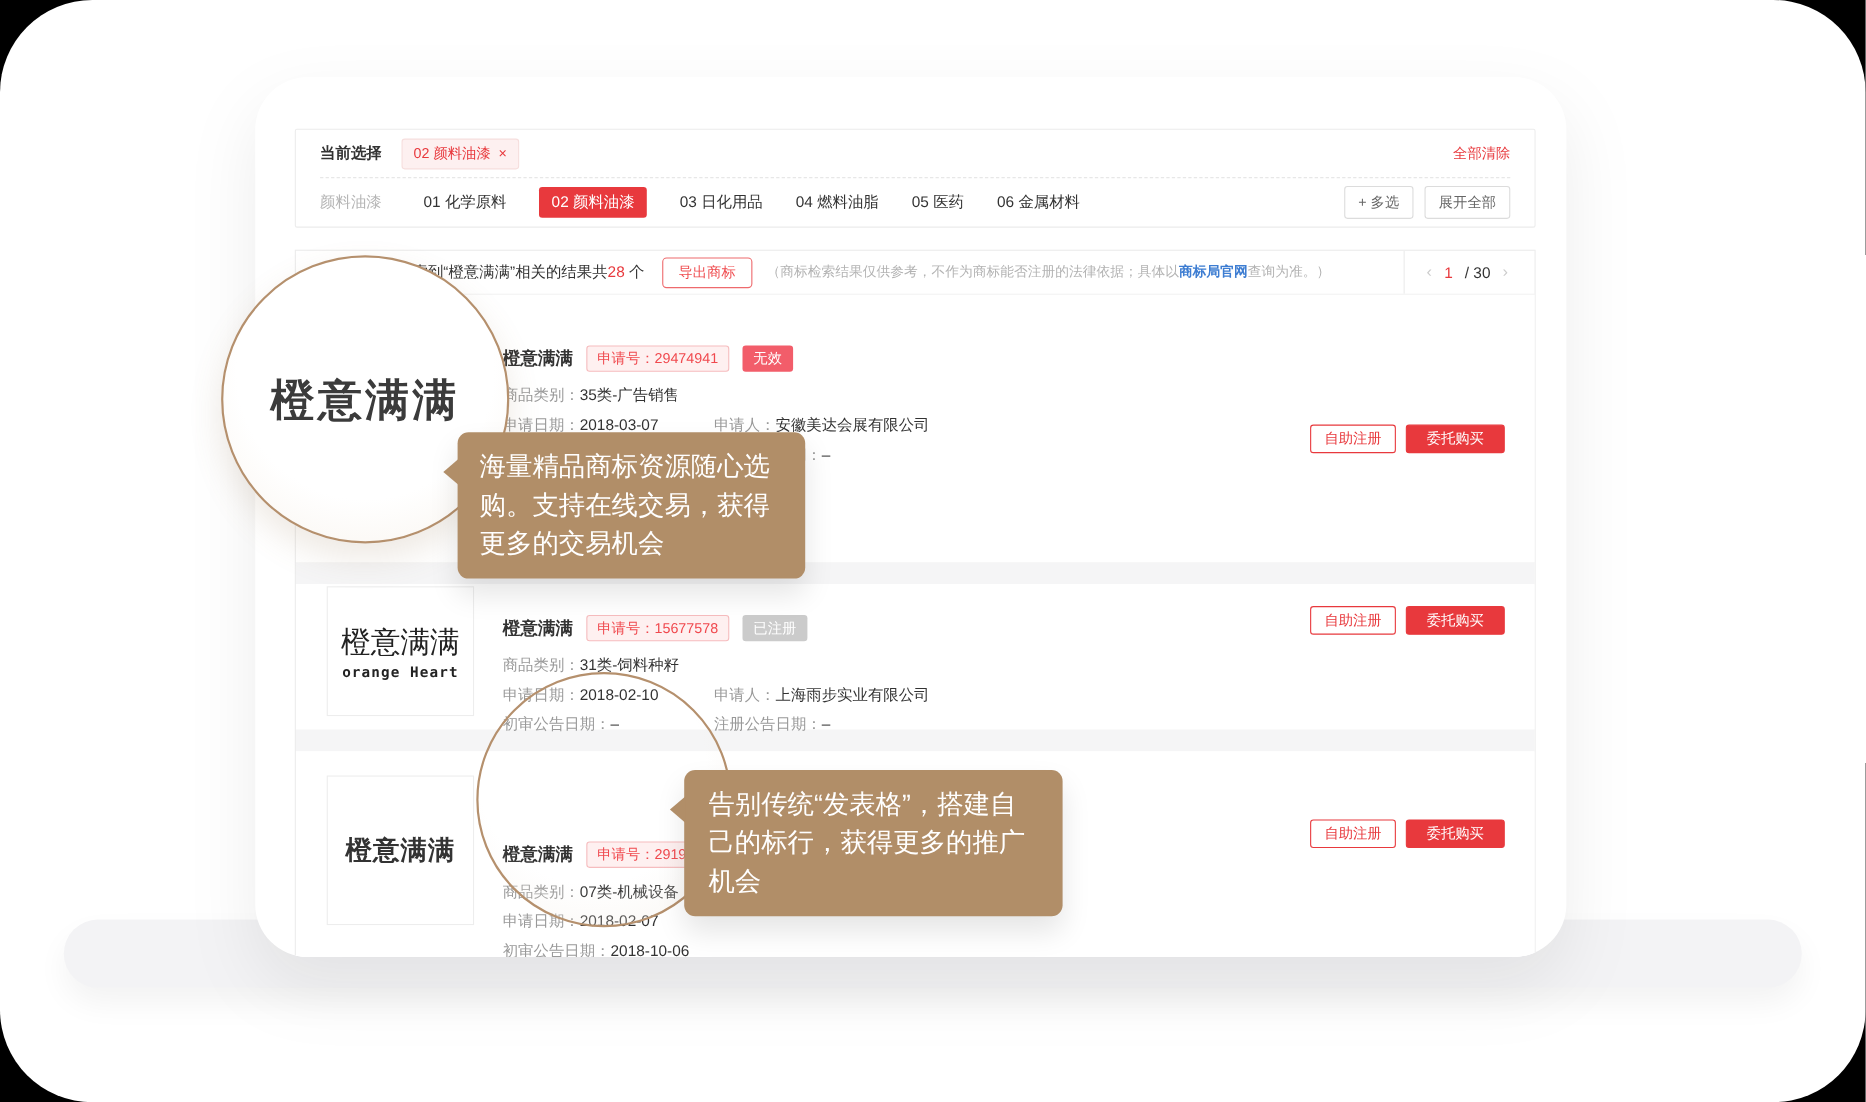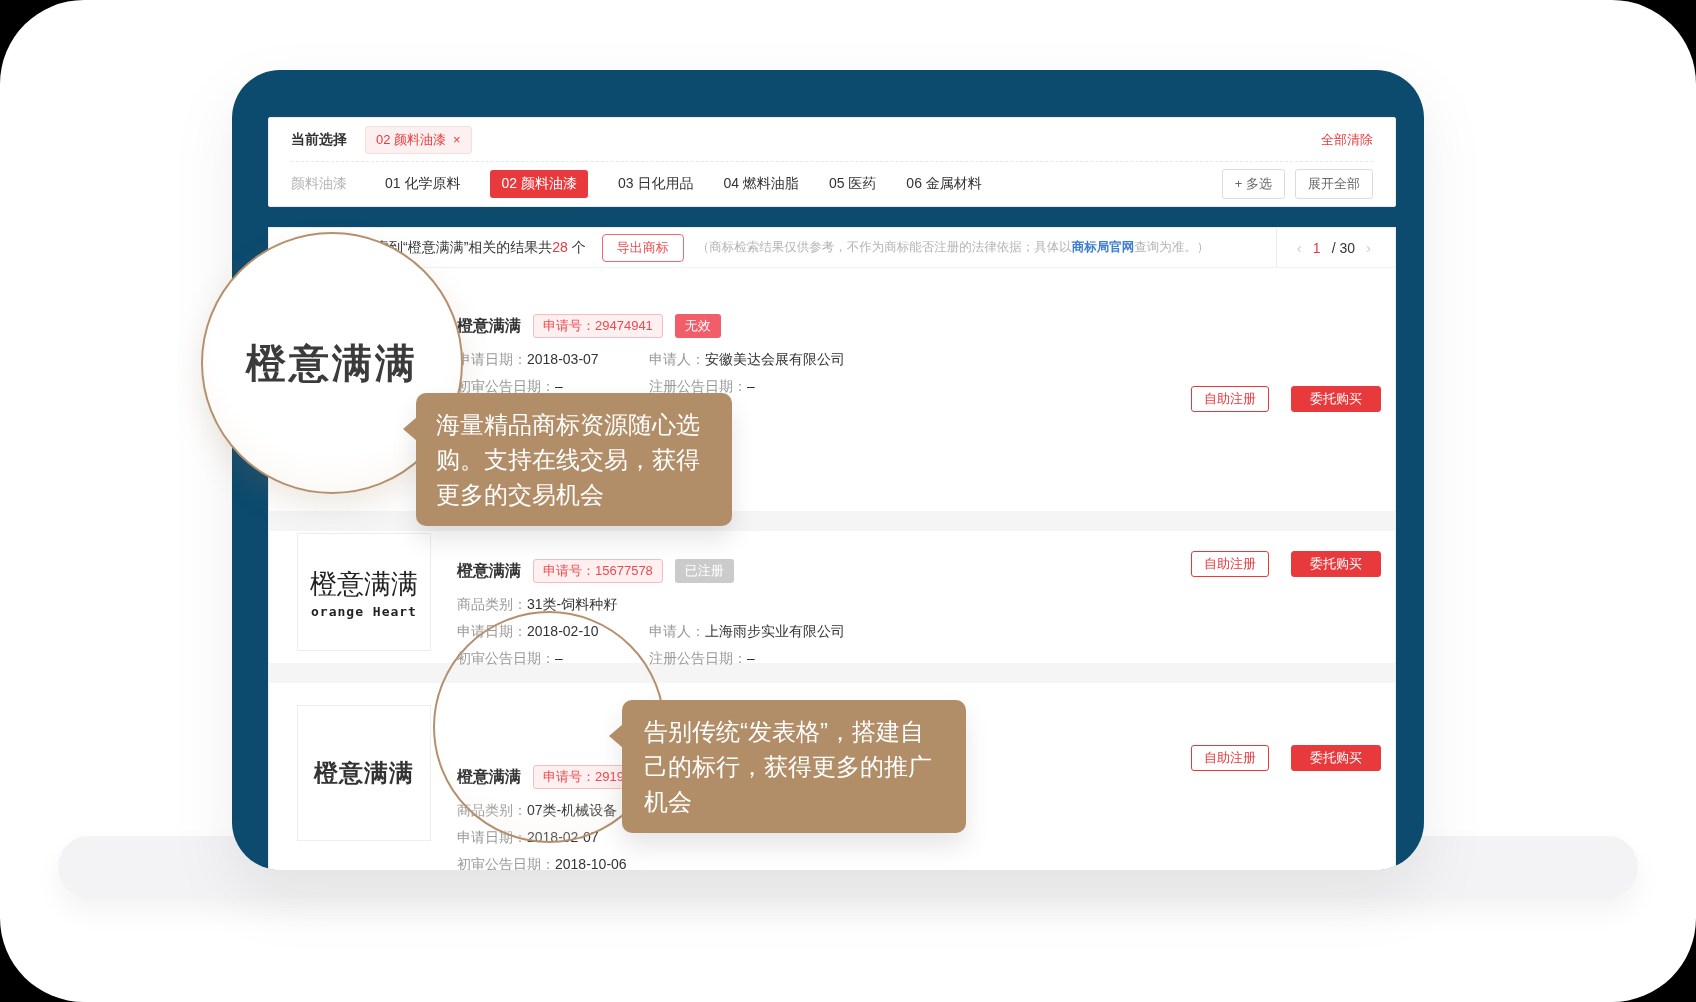--- a/index.html
+++ b/index.html
@@ -14,7 +14,7 @@
 
   
   .window { position:absolute; left:232px; top:70px; width:1192px; height:800px;
-    background:#0c4a6e; border-radius:48px; box-shadow:0 26px 60px rgba(130,130,130,.14);
+    background:#ffffff; border-radius:48px; box-shadow:0 26px 60px rgba(130,130,130,.14);
     overflow:hidden; }
 
   

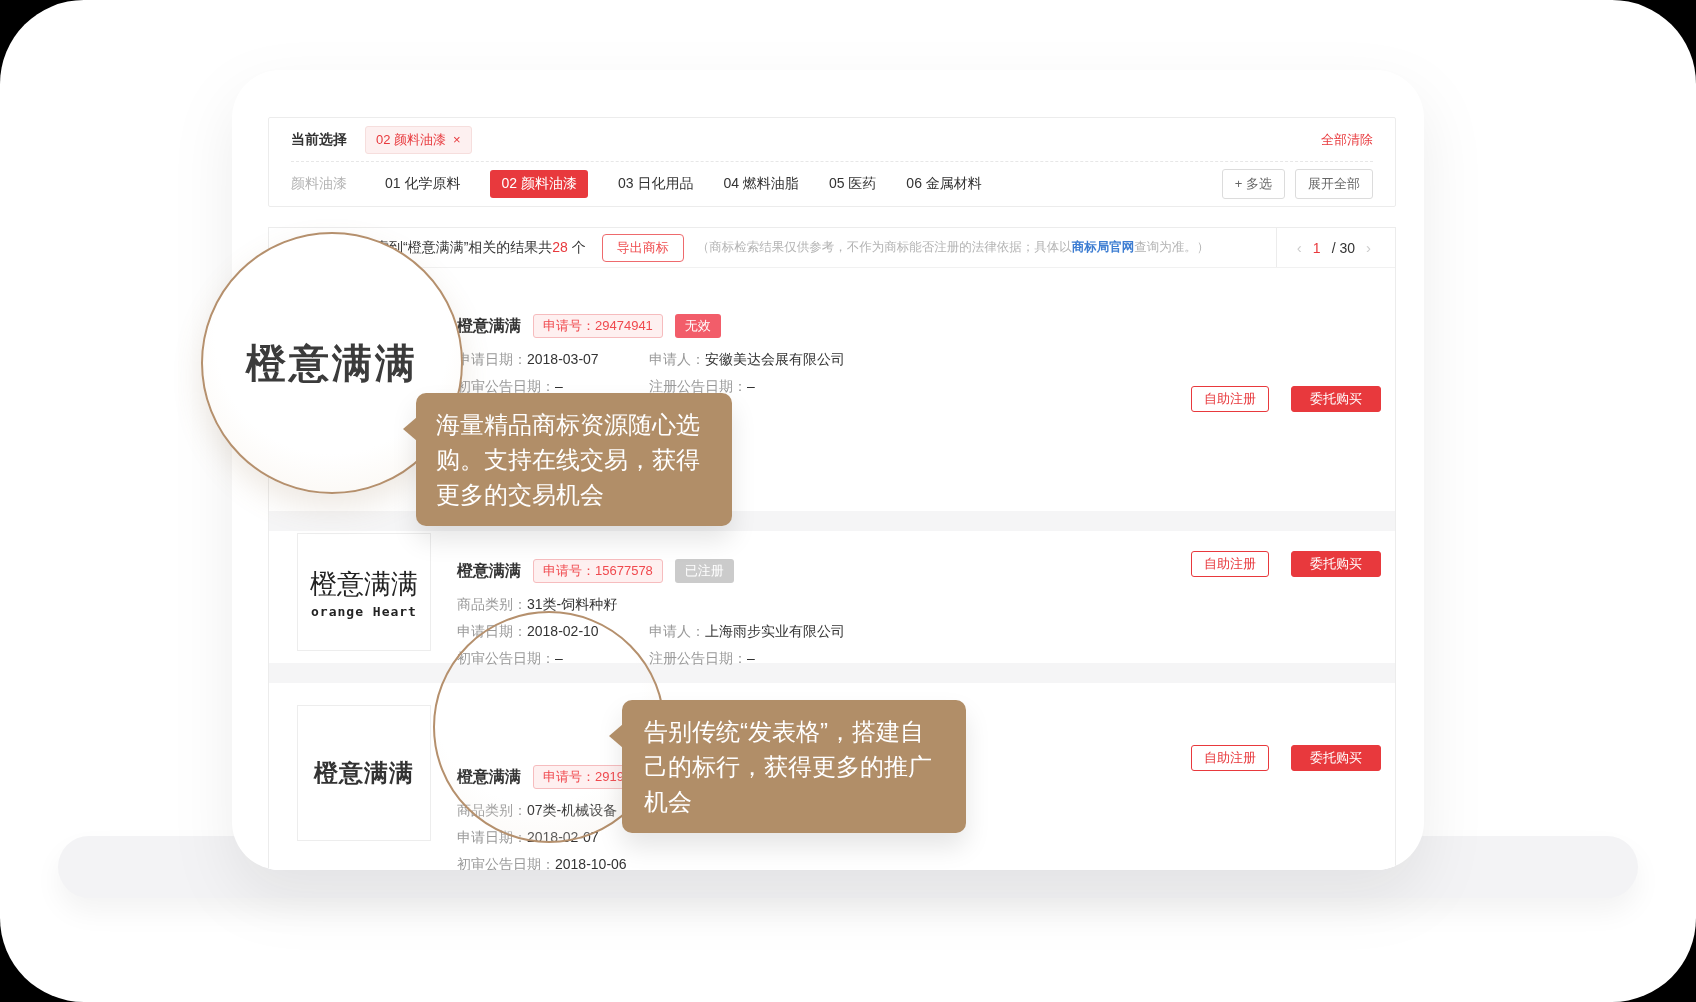--- a/index.html
+++ b/index.html
@@ -153,6 +153,7 @@
             <span class="appno-badge"><span>申请号：</span><span>29474941</span></span>
             <span class="status-badge st-invalid">无效</span>
           </div>
+          <div class="fline"><span class="fl">商品类别：</span><span class="fv">35类-广告销售</span></div>
           <div class="fline"><span class="col1"><span class="fl">申请日期：</span><span class="fv">2018-03-07</span></span><span class="fl">申请人：</span><span class="fv">安徽美达会展有限公司</span></div>
           <div class="fline"><span class="col1"><span class="fl">初审公告日期：</span><span class="fv">–</span></span><span class="fl">注册公告日期：</span><span class="fv">–</span></div>
         </div>

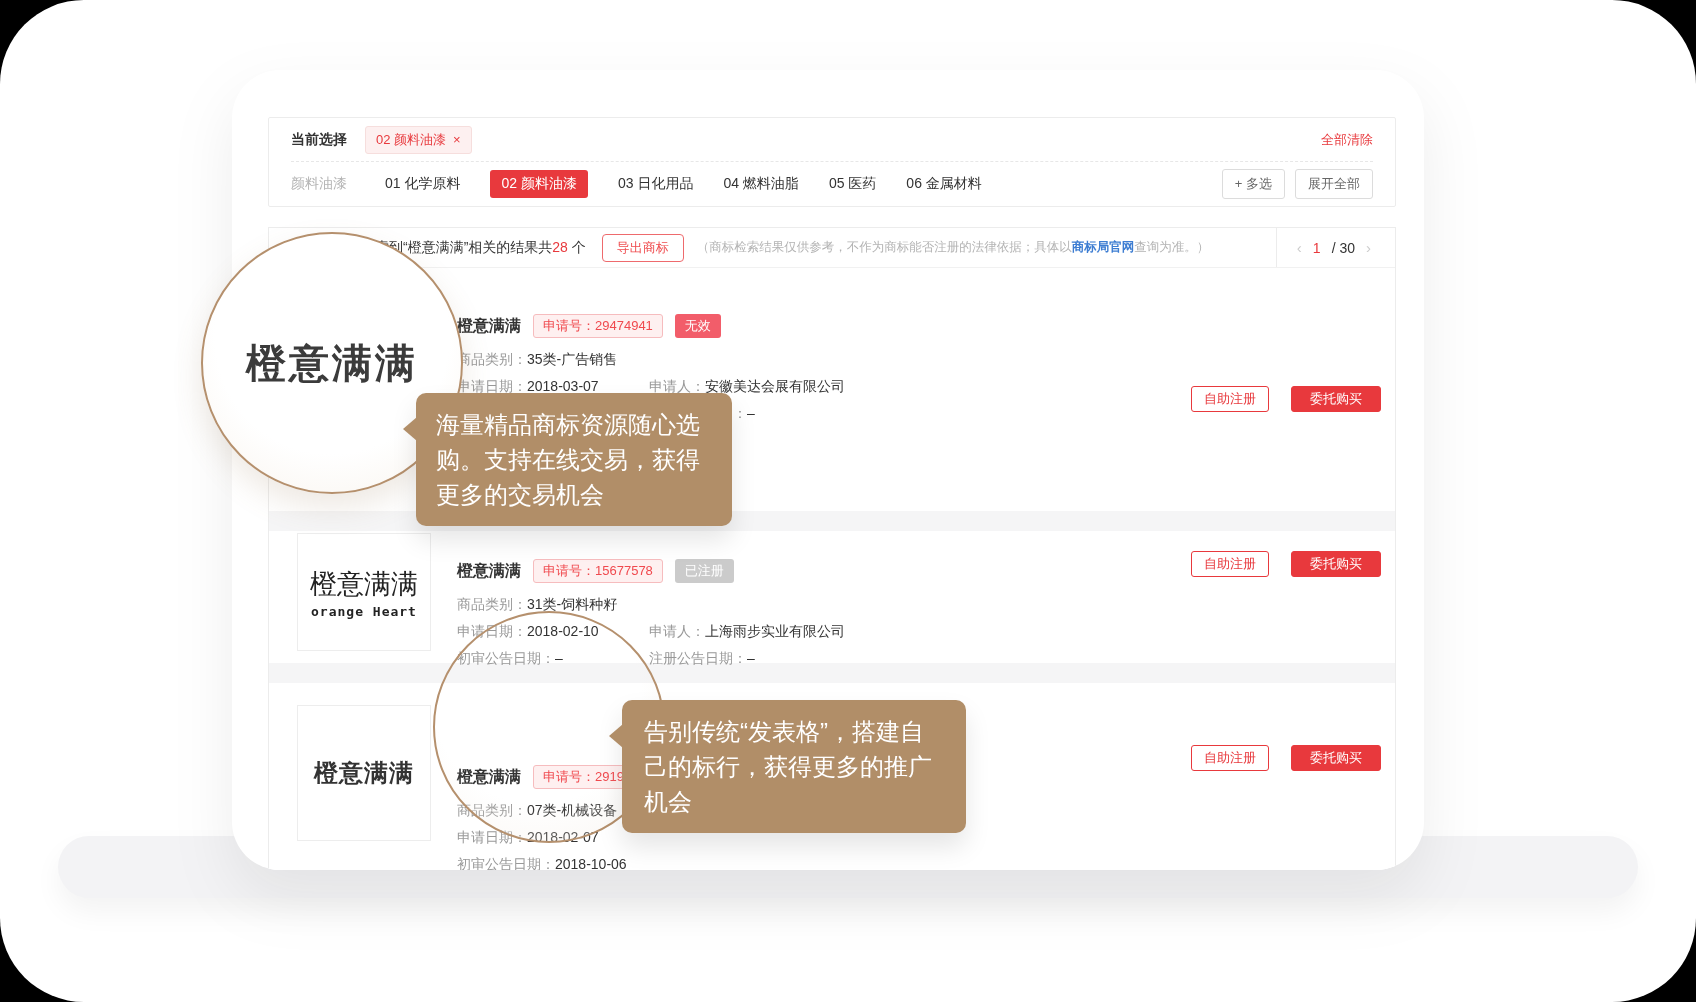--- a/index.html
+++ b/index.html
@@ -71,7 +71,7 @@
   .fline { font-size:14px; line-height:18px; margin-bottom:9px; white-space:nowrap; }
   .fl { color:#999; } .fv { color:#333; }
   .col1 { display:inline-block; width:192px; }
-  .row-actions { position:absolute; left:922px; display:flex; gap:22px; }
+  .row-actions { position:absolute; left:922px; display:flex; gap:9px; }
   .btn-outline { width:78px; height:26px; font-size:13px; color:#e8393d; background:#fff;
     border:1px solid #e8393d; border-radius:3px; cursor:pointer; }
   .btn-fill { width:90px; height:26px; font-size:13px; color:#fff; background:#e8393d;

